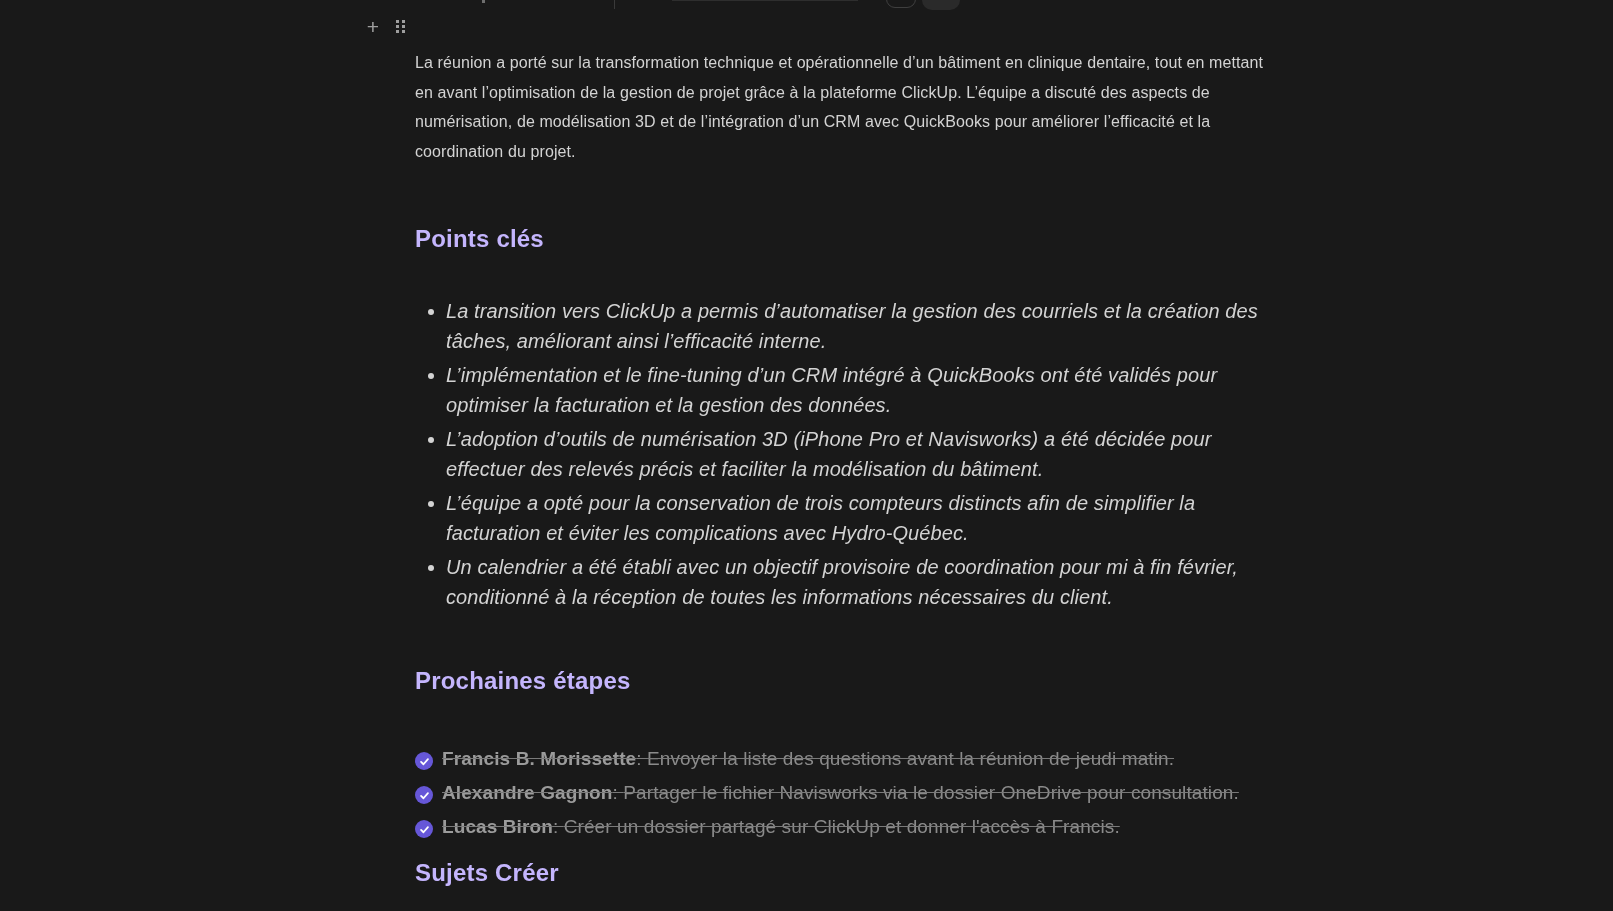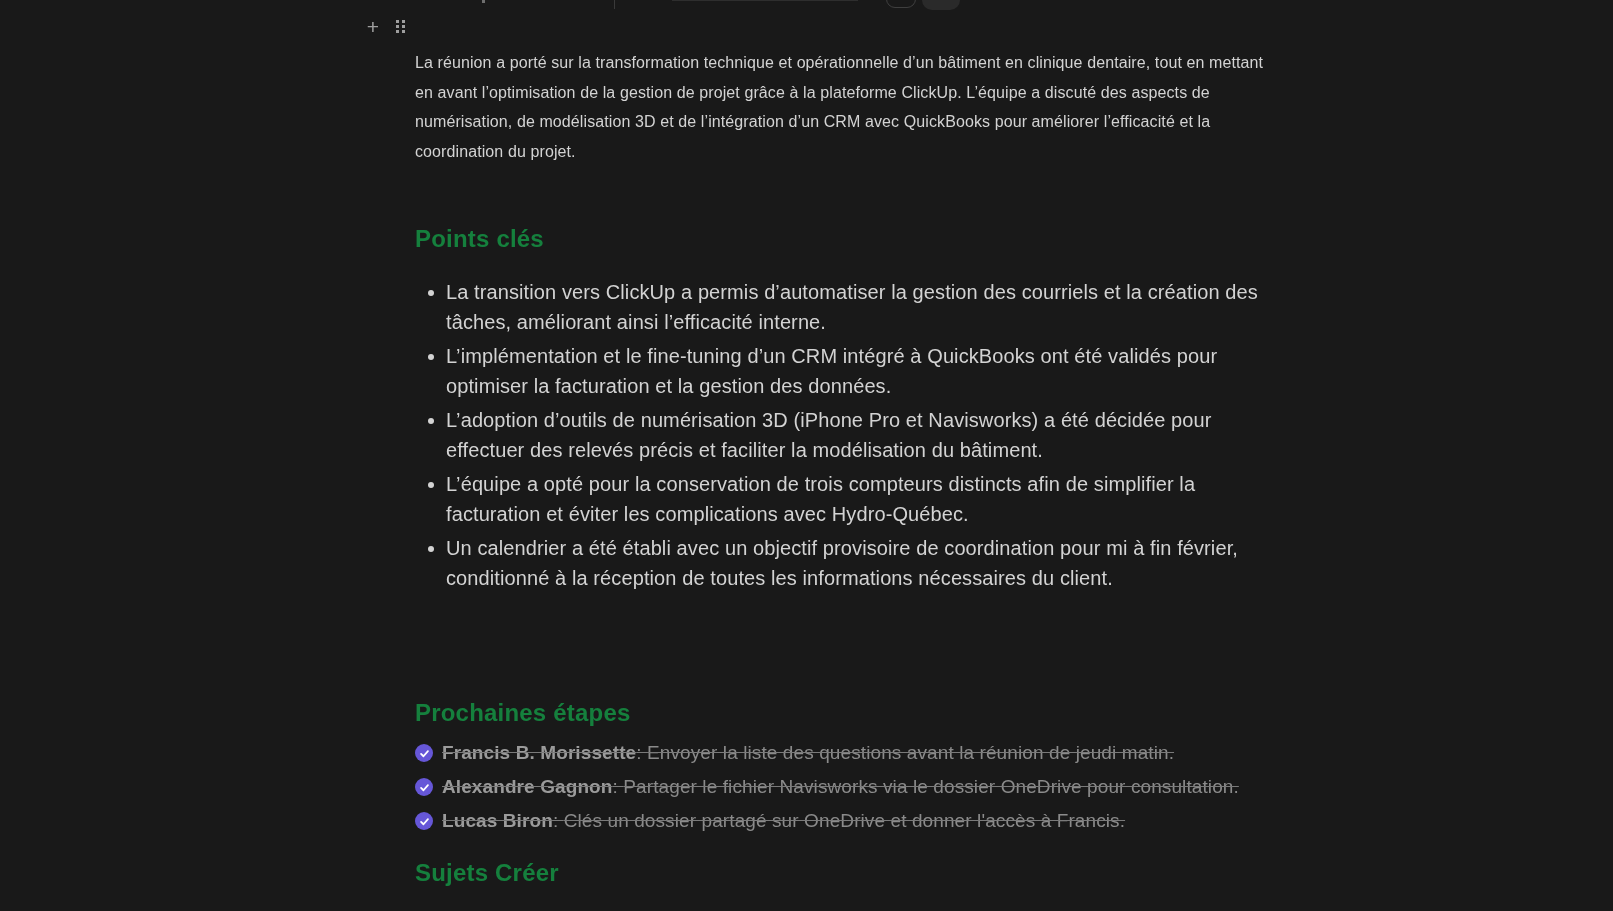--- a/index.html
+++ b/index.html
@@ -43,7 +43,7 @@
 
   .h-section {
     position: absolute; left: 415px;
-    font-size: 24px; font-weight: 700; color: #15803d; line-height: 32px; letter-spacing: 0.2px;
+    font-size: 24px; font-weight: 700; color: #c4b5fd; line-height: 32px; letter-spacing: 0.2px;
   }
   .h-points   { top: 223px; }
   .h-next     { top: 665px; margin-top: 32px; }

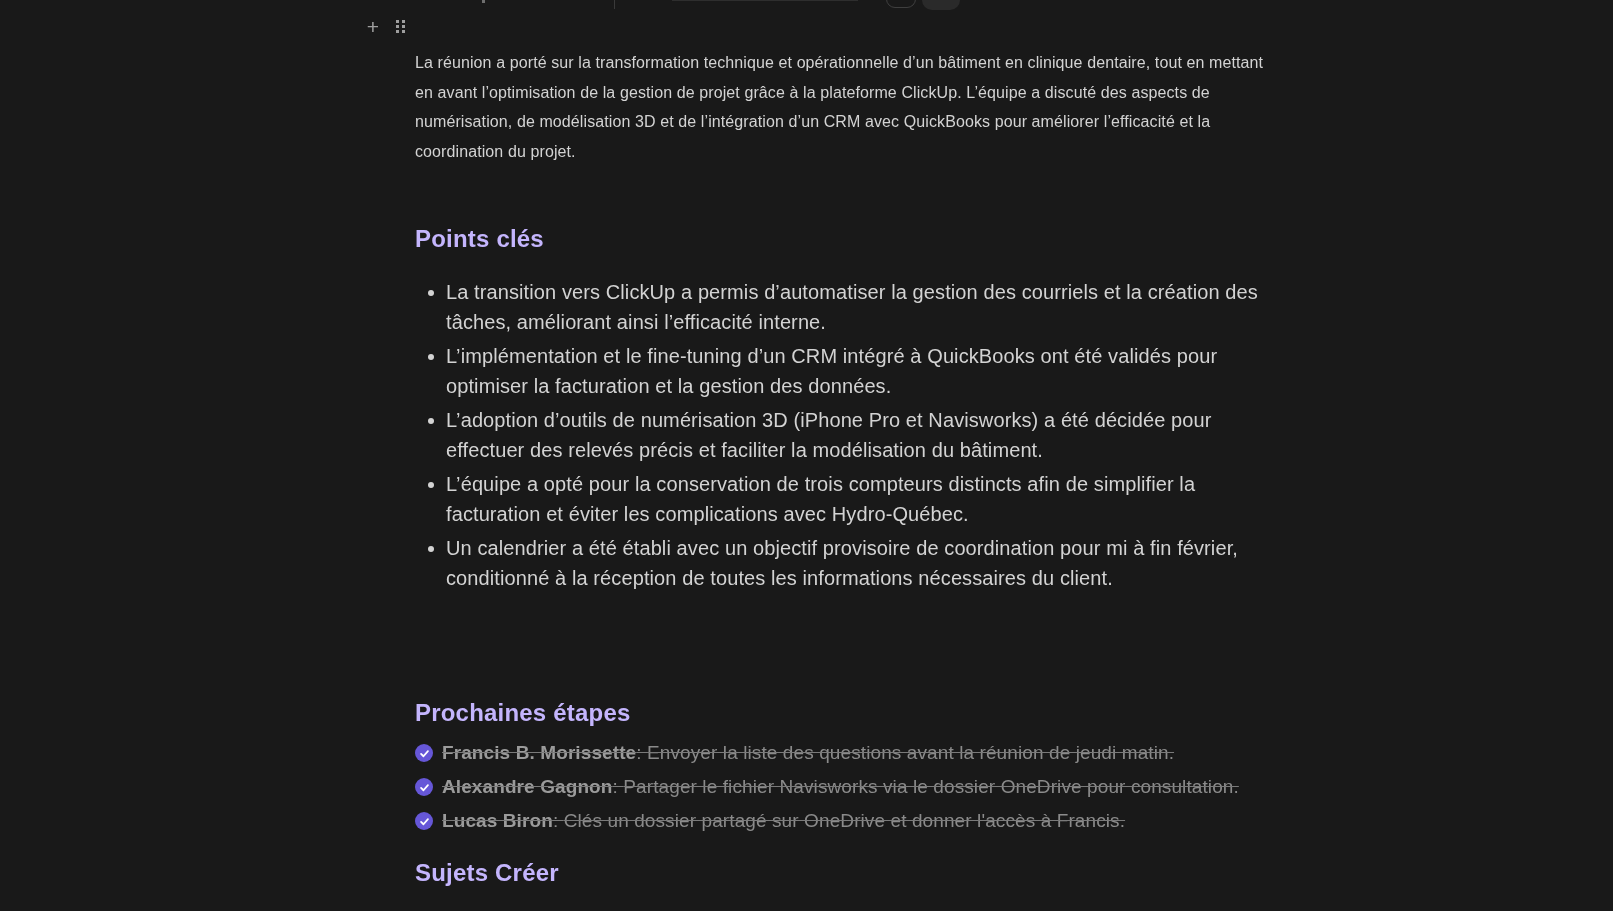--- a/index.html
+++ b/index.html
@@ -49,7 +49,7 @@
   .h-next     { top: 665px; margin-top: 32px; }
   .h-topics   { top: 857px; }
 
-  ul.bullets { position: absolute; left: 415px; top: 278px; width: 860px; list-style: none; }
+  ul.bullets { position: absolute; left: 415px; top: 297px; width: 860px; list-style: none; font-style: italic; }
   ul.bullets li {
     position: relative; padding-left: 31px;
     font-size: 20px; line-height: 29.5px; margin-bottom: 5px; color: #d3d3d3;

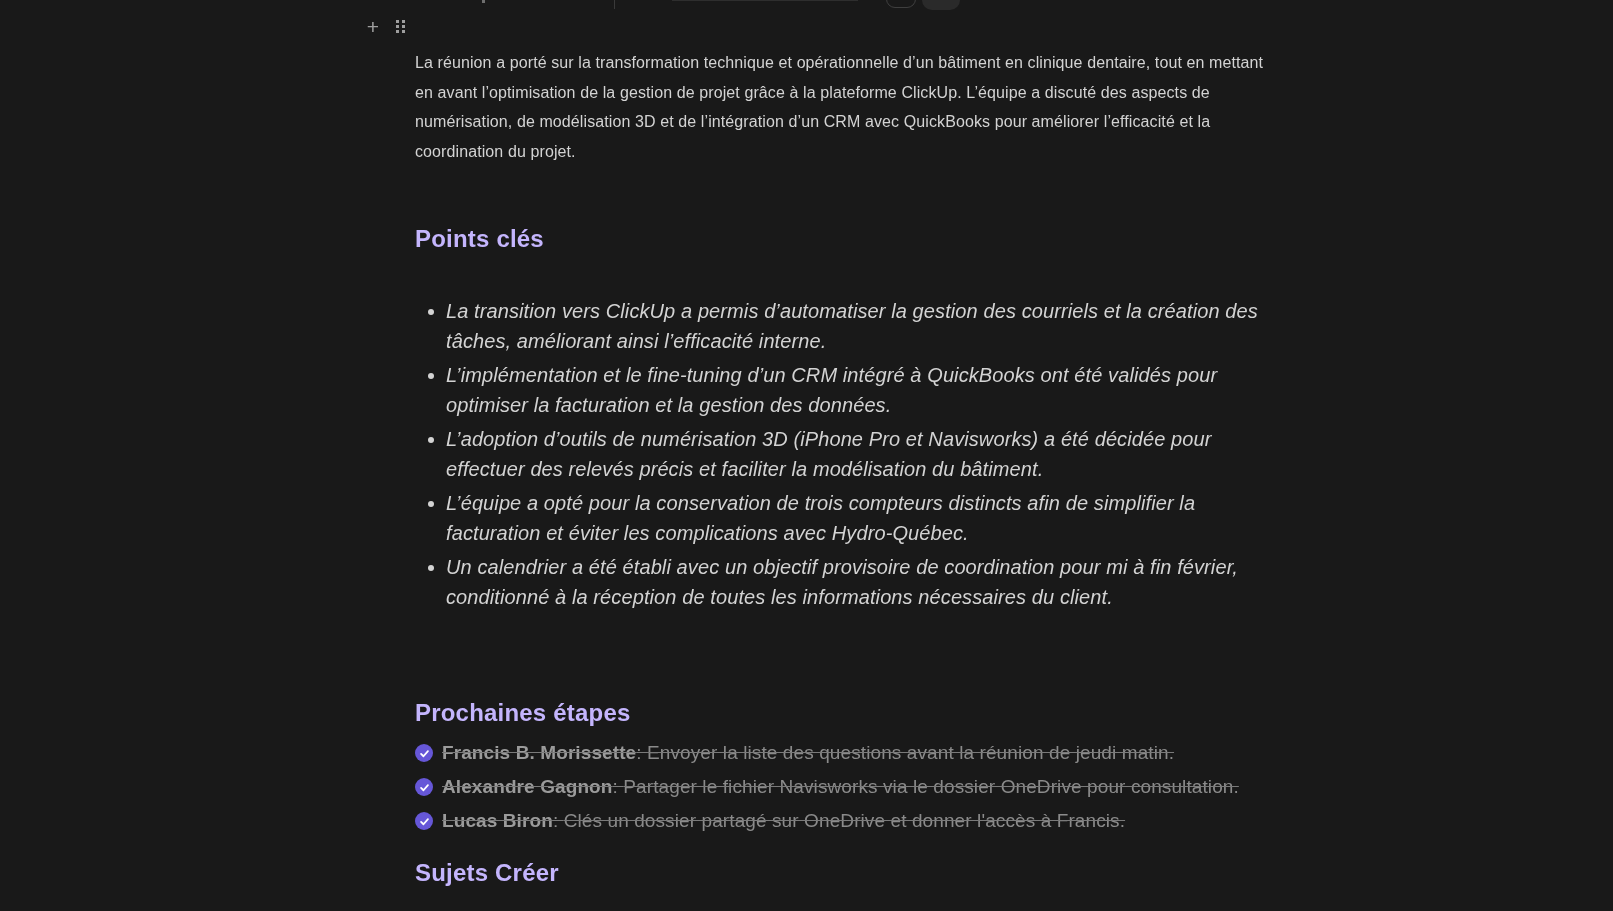--- a/index.html
+++ b/index.html
@@ -46,7 +46,7 @@
     font-size: 24px; font-weight: 700; color: #c4b5fd; line-height: 32px; letter-spacing: 0.2px;
   }
   .h-points   { top: 223px; }
-  .h-next     { top: 665px; margin-top: 32px; }
+  .h-next     { top: 665px; }
   .h-topics   { top: 857px; }
 
   ul.bullets { position: absolute; left: 415px; top: 297px; width: 860px; list-style: none; font-style: italic; }

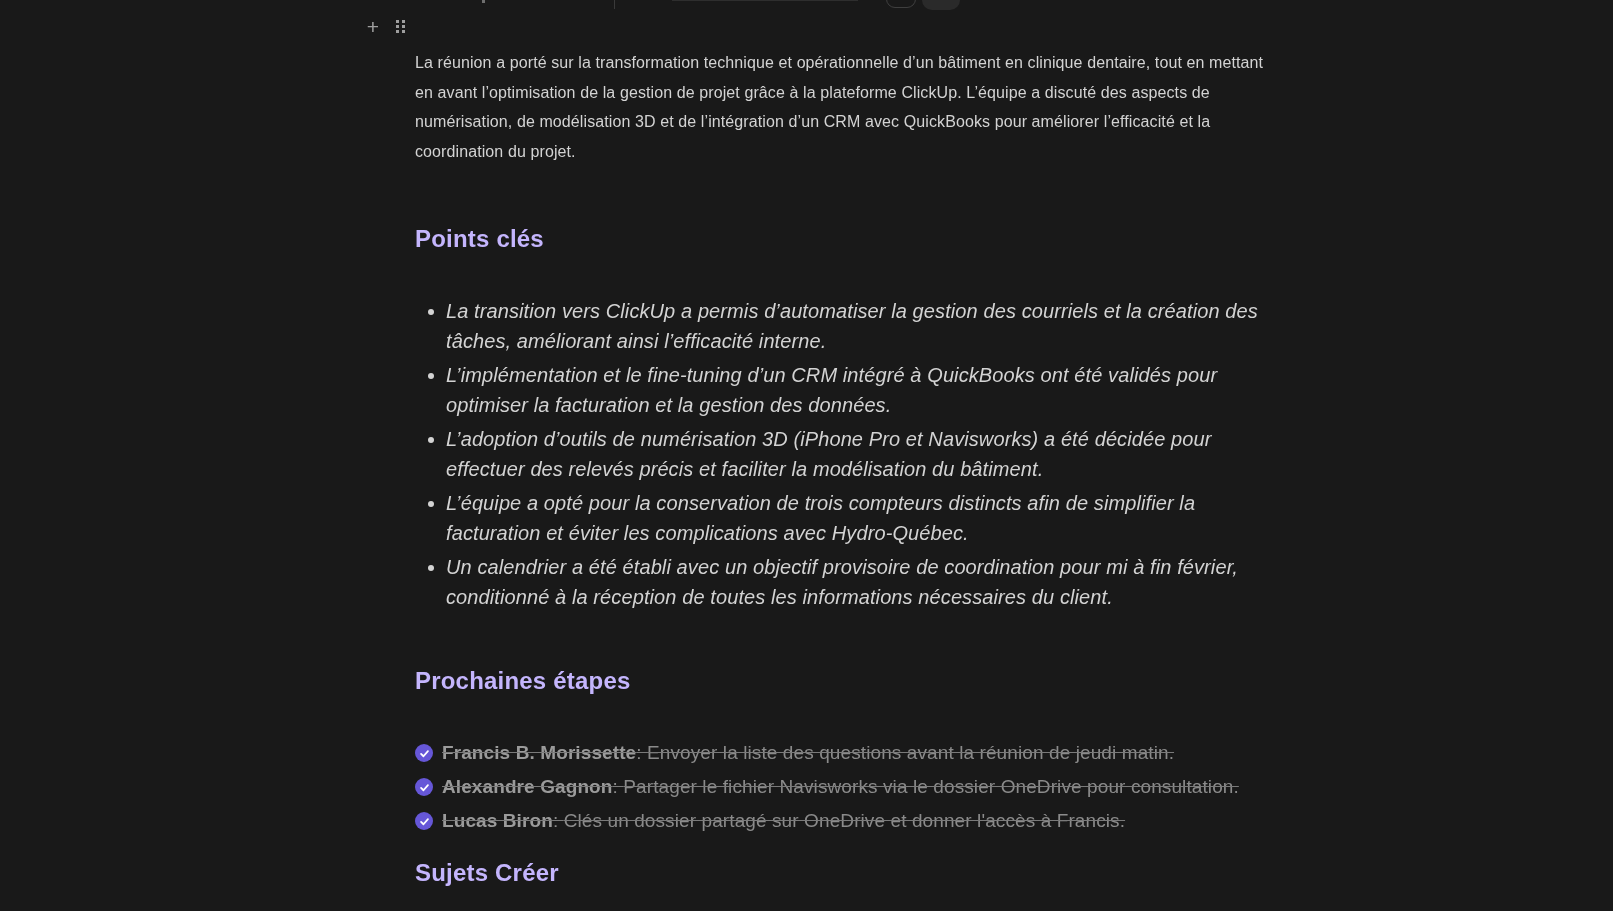--- a/index.html
+++ b/index.html
@@ -61,7 +61,7 @@
   }
 
   .todos { position: absolute; left: 415px; top: 736px; width: 880px; }
-  .todo-row { display: flex; align-items: center; height: 34px; gap: 9px; }
+  .todo-row { display: flex; align-items: flex-end; height: 34px; gap: 9px; }
   .todo-check {
     flex: 0 0 18px; width: 18px; height: 18px; border-radius: 50%;
     background: #6657d8; display: flex; align-items: center; justify-content: center;

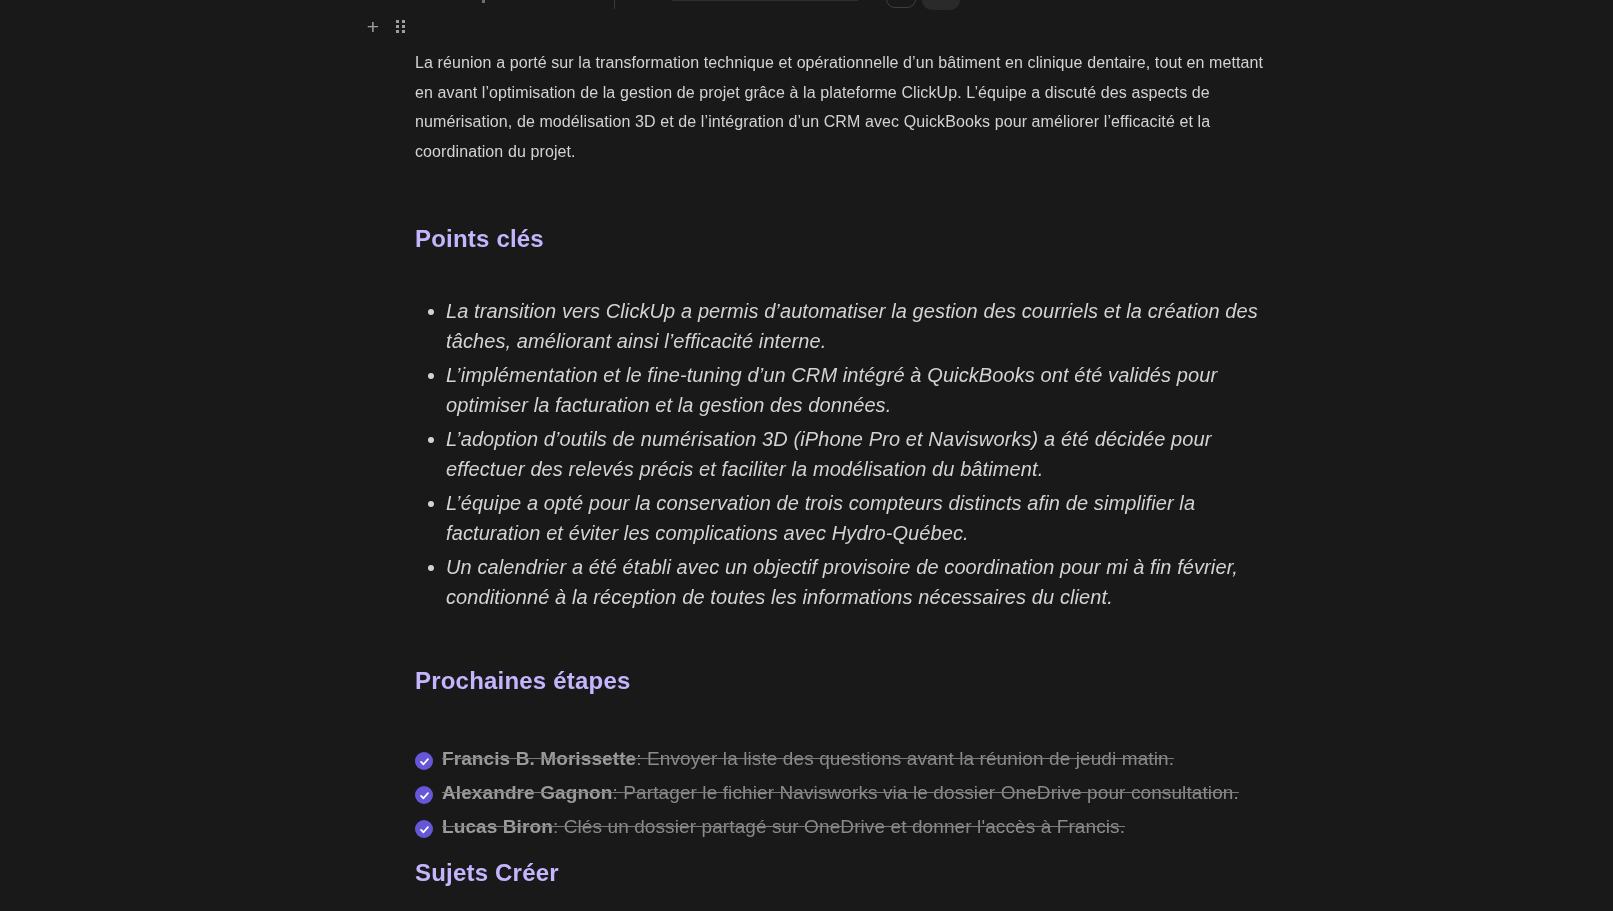--- a/index.html
+++ b/index.html
@@ -139,7 +139,7 @@
           <polyline points="3,8.5 6.5,12 13,4.5" fill="none" stroke="#ffffff" stroke-width="2.6" stroke-linecap="round" stroke-linejoin="round"></polyline>
         </svg>
     </button>
-    <span class="todo-text"><span class="todo-assignee">Lucas Biron</span><span class="todo-sep">: </span><span class="todo-task">Clés un dossier partagé sur OneDrive et donner l'accès à Francis.</span></span>
+    <span class="todo-text"><span class="todo-assignee">Lucas Biron</span><span class="todo-sep">: </span><span class="todo-task">Créer un dossier partagé sur ClickUp et donner l'accès à Francis.</span></span>
   </div>
 
 </div>

